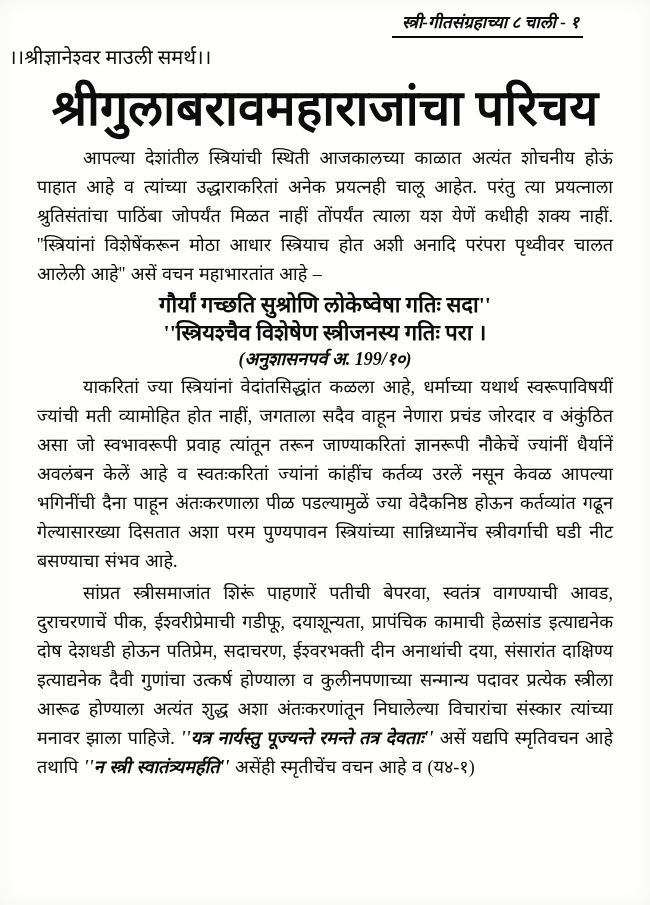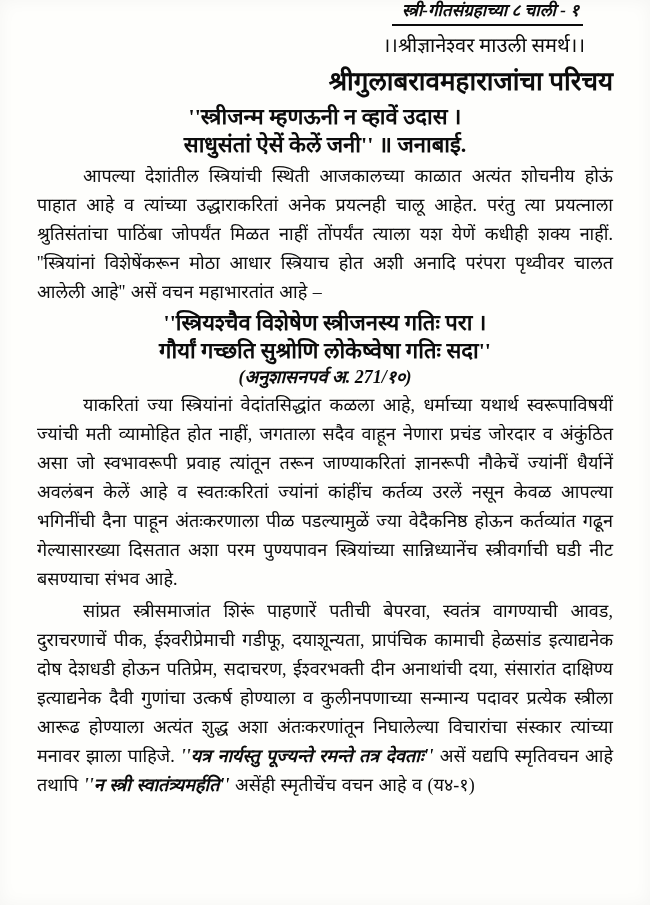--- a/index.html
+++ b/index.html
@@ -17,7 +17,7 @@
     color: #0c0c0c;
     font-family: "Liberation Serif", "DejaVu Sans", sans-serif;
     box-sizing: border-box;
-    padding: 2px 37px 10px 37px;
+    padding: 14px 37px 10px 37px;
     overflow: hidden;
     box-shadow: inset 0 0 18px rgba(0,0,0,0.04);
   }

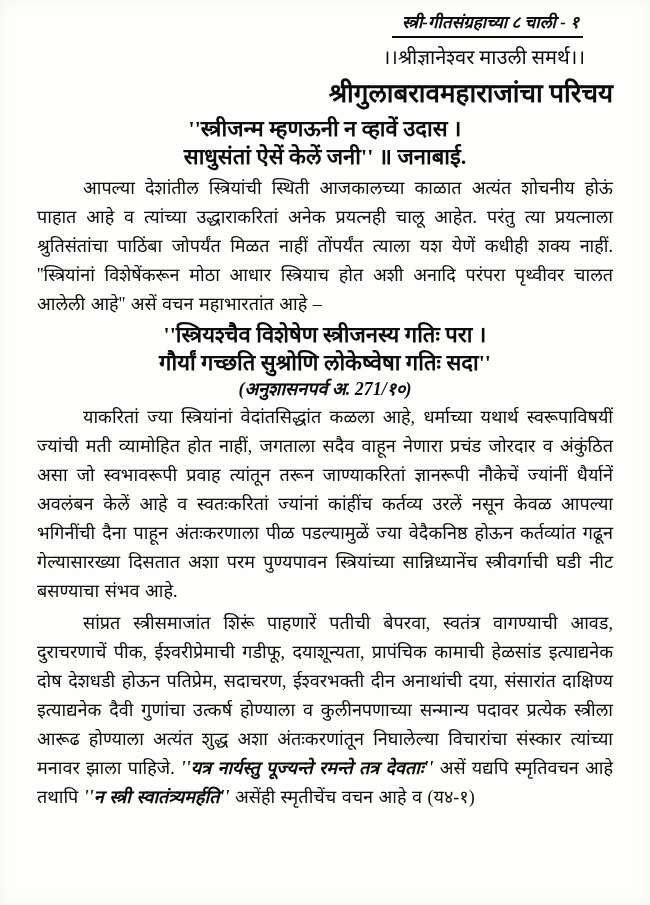--- a/index.html
+++ b/index.html
@@ -40,7 +40,7 @@
   .invocation {
     position: relative;
     left: -28px;
-    text-align: right;
+    text-align: left;
     font-size: 20px;
     margin-top: 5px;
     white-space: nowrap;

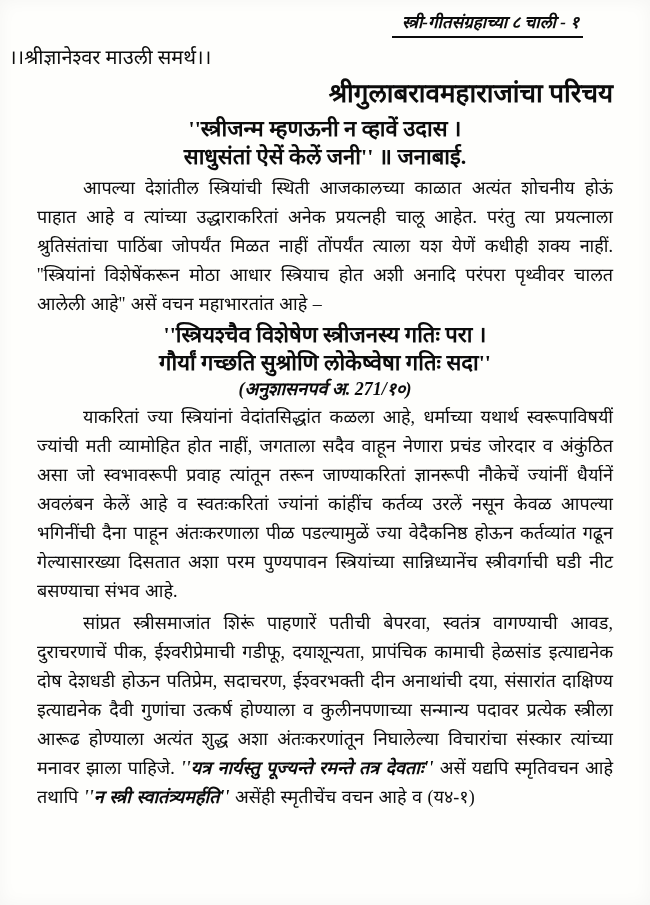--- a/index.html
+++ b/index.html
@@ -47,9 +47,9 @@
   }
   
   .title {
-    text-align: right;
+    text-align: center;
     font-weight: bold;
-    font-size: 26px;
+    font-size: 50px;
     line-height: 1.2;
     margin: 8px 0 6px 0;
     white-space: nowrap;

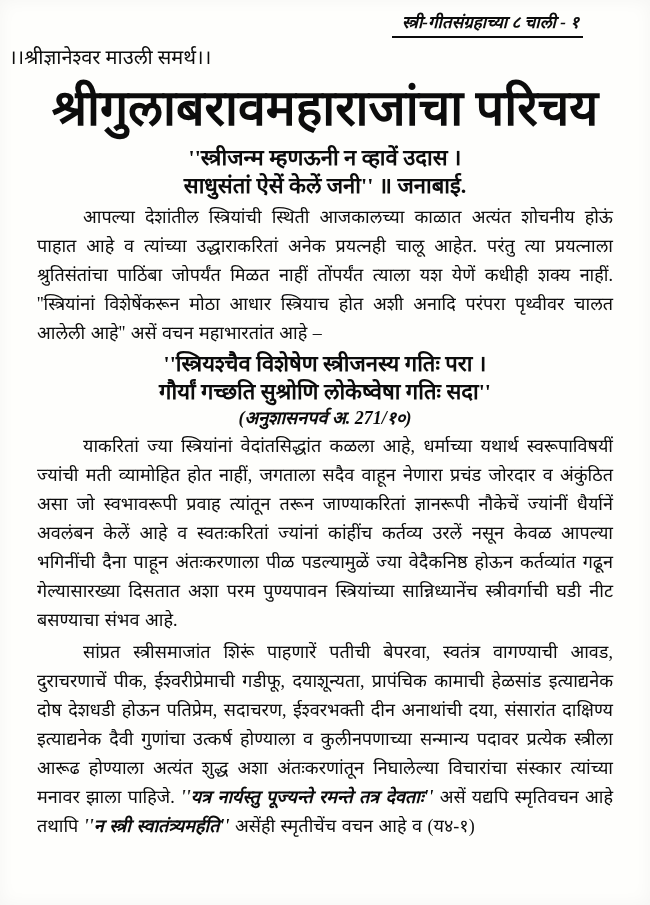--- a/index.html
+++ b/index.html
@@ -94,10 +94,6 @@
 
   <h1 class="title">श्रीगुलाबरावमहाराजांचा परिचय</h1>
 
-  <div class="verse">
-    <div class="v-line">''स्त्रीजन्म म्हणऊनी न व्हावें उदास ।</div>
-    <div class="v-line">साधुसंतां ऐसें केलें जनी'' ॥ जनाबाई.</div>
-  </div>
 
   <p class="body-para">आपल्या देशांतील स्त्रियांची स्थिती आजकालच्या काळात अत्यंत शोचनीय होऊं पाहात आहे व त्यांच्या उद्धाराकरितां अनेक प्रयत्नही चालू आहेत. परंतु त्या प्रयत्नाला श्रुतिसंतांचा पाठिंबा जोपर्यंत मिळत नाहीं तोंपर्यंत त्याला यश येणें कधीही शक्य नाहीं. ''स्त्रियांनां विशेषेंकरून मोठा आधार स्त्रियाच होत अशी अनादि परंपरा पृथ्वीवर चालत आलेली आहे'' असें वचन महाभारतांत आहे –</p>
 

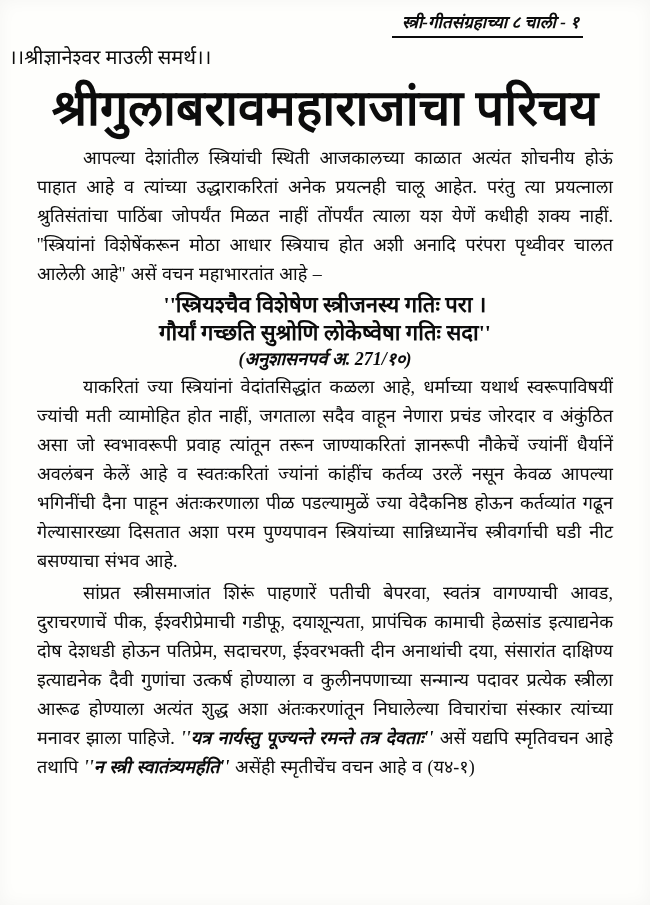--- a/index.html
+++ b/index.html
@@ -98,8 +98,8 @@
   <p class="body-para">आपल्या देशांतील स्त्रियांची स्थिती आजकालच्या काळात अत्यंत शोचनीय होऊं पाहात आहे व त्यांच्या उद्धाराकरितां अनेक प्रयत्नही चालू आहेत. परंतु त्या प्रयत्नाला श्रुतिसंतांचा पाठिंबा जोपर्यंत मिळत नाहीं तोंपर्यंत त्याला यश येणें कधीही शक्य नाहीं. ''स्त्रियांनां विशेषेंकरून मोठा आधार स्त्रियाच होत अशी अनादि परंपरा पृथ्वीवर चालत आलेली आहे'' असें वचन महाभारतांत आहे –</p>
 
   <div class="verse">
+    <div class="v-line">गौर्यां गच्छति सुश्रोणि लोकेष्वेषा गतिः सदा''</div>
     <div class="v-line">''स्त्रियश्चैव विशेषेण स्त्रीजनस्य गतिः परा ।</div>
-    <div class="v-line">गौर्यां गच्छति सुश्रोणि लोकेष्वेषा गतिः सदा''</div>
     <div class="citation">(अनुशासनपर्व अ. 271/१०)</div>
   </div>
 

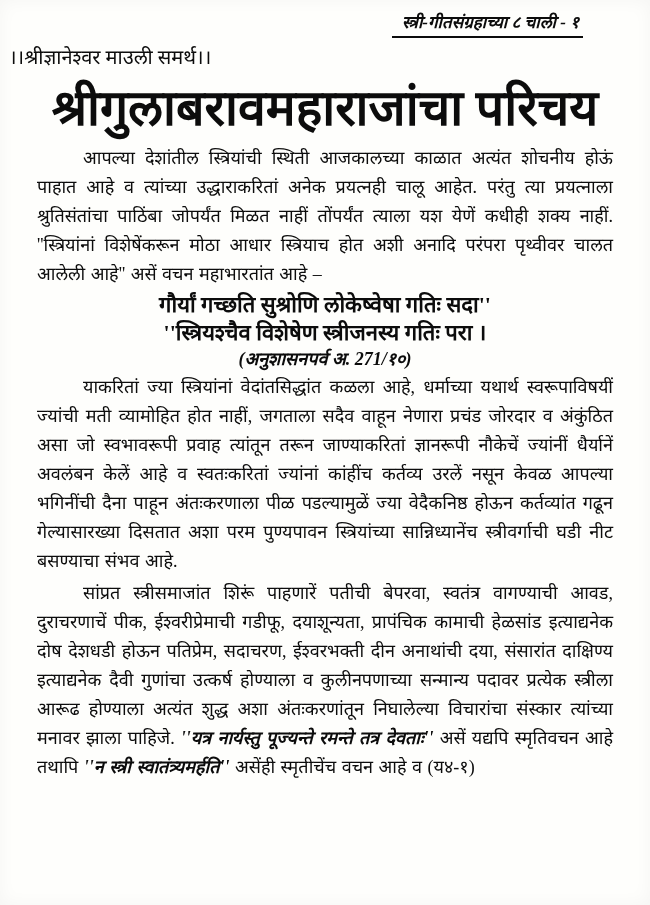--- a/index.html
+++ b/index.html
@@ -100,7 +100,7 @@
   <div class="verse">
     <div class="v-line">गौर्यां गच्छति सुश्रोणि लोकेष्वेषा गतिः सदा''</div>
     <div class="v-line">''स्त्रियश्चैव विशेषेण स्त्रीजनस्य गतिः परा ।</div>
-    <div class="citation">(अनुशासनपर्व अ. 271/१०)</div>
+    <div class="citation">(अनुशासनपर्व अ. 199/१०)</div>
   </div>
 
   <p class="body-para">याकरितां ज्या स्त्रियांनां वेदांतसिद्धांत कळला आहे, धर्माच्या यथार्थ स्वरूपाविषयीं ज्यांची मती व्यामोहित होत नाहीं, जगताला सदैव वाहून नेणारा प्रचंड जोरदार व अंकुंठित असा जो स्वभावरूपी प्रवाह त्यांतून तरून जाण्याकरितां ज्ञानरूपी नौकेचें ज्यांनीं धैर्यानें अवलंबन केलें आहे व स्वतःकरितां ज्यांनां कांहींच कर्तव्य उरलें नसून केवळ आपल्या भगिनींची दैना पाहून अंतःकरणाला पीळ पडल्यामुळें ज्या वेदैकनिष्ठ होऊन कर्तव्यांत गढून गेल्यासारख्या दिसतात अशा परम पुण्यपावन स्त्रियांच्या सान्निध्यानेंच स्त्रीवर्गाची घडी नीट बसण्याचा संभव आहे.</p>

